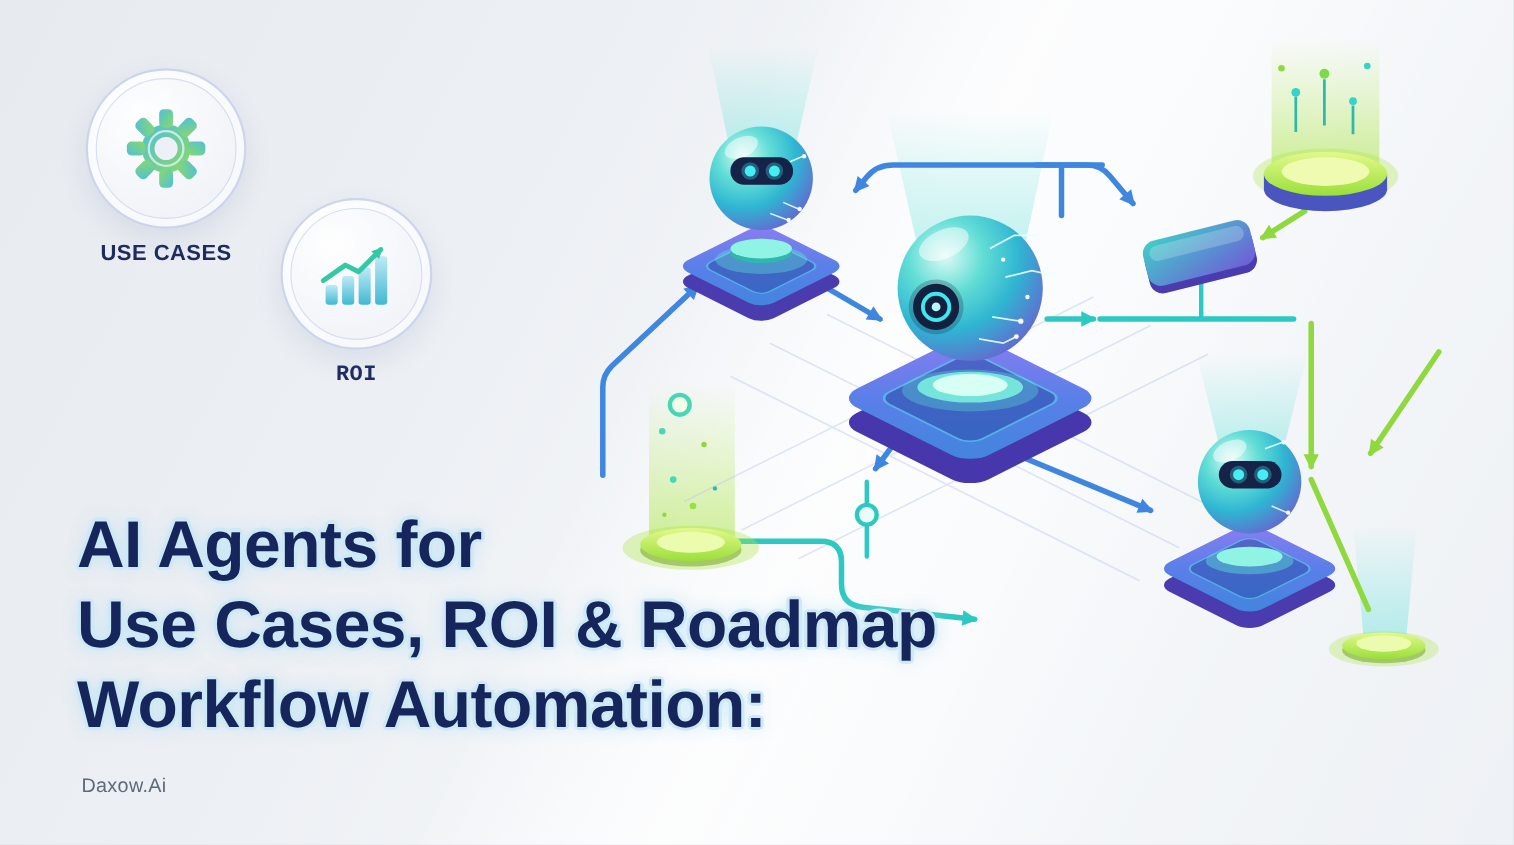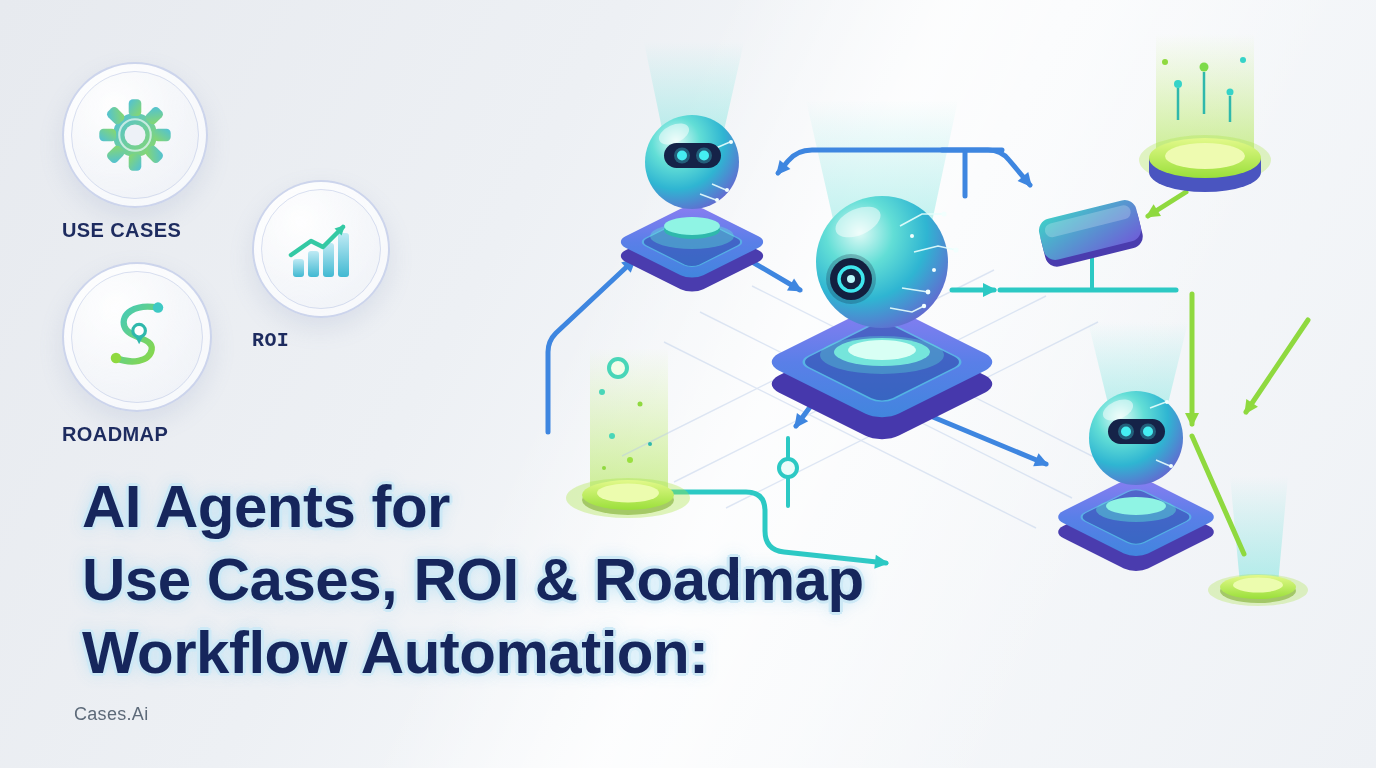--- a/index.html
+++ b/index.html
@@ -14,7 +14,7 @@
   }
   .illustration{position:absolute;left:0;top:0;}
 
-  .badge{position:absolute;display:flex;flex-direction:column;gap:11px;}
+  .badge{position:absolute;display:flex;flex-direction:column;align-items:center;gap:11px;}
   .badge-circle{
     border-radius:50%;
     background:radial-gradient(circle at 35% 30%, rgba(255,255,255,.95), rgba(236,240,248,.55));

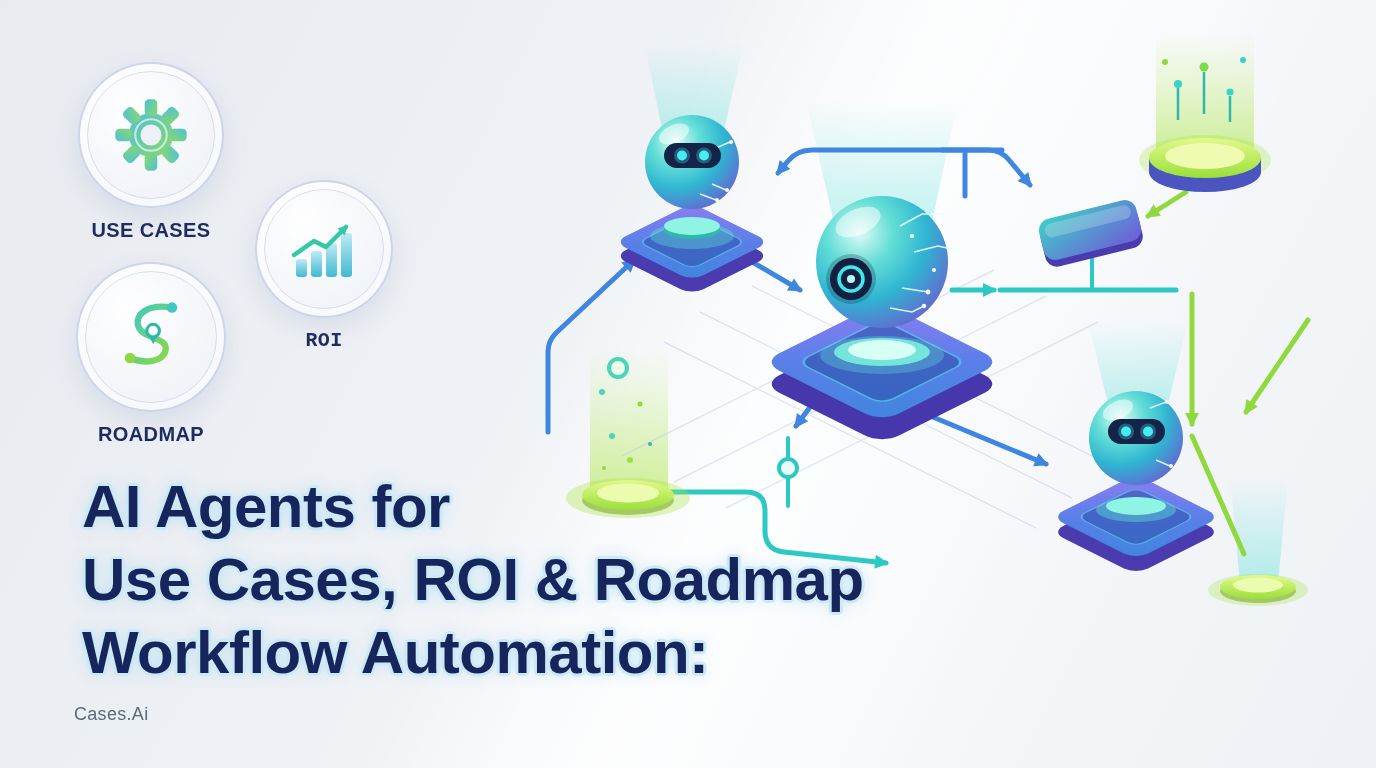--- a/index.html
+++ b/index.html
@@ -320,24 +320,6 @@
     <div class="badge-label">ROI</div>
   </div>
 
-  <div class="badge badge-roadmap">
-    <div class="badge-circle">
-      <svg width="84" height="84" viewBox="0 0 80 80">
-        <defs>
-          <linearGradient id="roadGrad" x1="0" y1="0" x2="1" y2="1">
-            <stop offset="0" stop-color="#3ec9c4"></stop>
-            <stop offset="1" stop-color="#8fd93f"></stop>
-          </linearGradient>
-        </defs>
-        <path d="M 60 12 C 38 8 24 18 28 30 C 32 42 56 40 54 52 C 52 64 34 66 20 60" stroke="url(#roadGrad)" stroke-width="6" fill="none" stroke-linecap="round"></path>
-        <circle cx="60" cy="12" r="5" fill="#3ec9c4"></circle>
-        <polygon points="42,47 37,37 47,37" fill="#2fb8ac"></polygon>
-        <circle cx="42" cy="34" r="6" fill="#ffffff" stroke="#2fb8ac" stroke-width="3"></circle>
-        <circle cx="20" cy="60" r="5" fill="#8fd93f"></circle>
-      </svg>
-    </div>
-    <div class="badge-label">ROADMAP</div>
-  </div>
 
   <h1 class="title">
     <span class="title-line">AI Agents for</span>

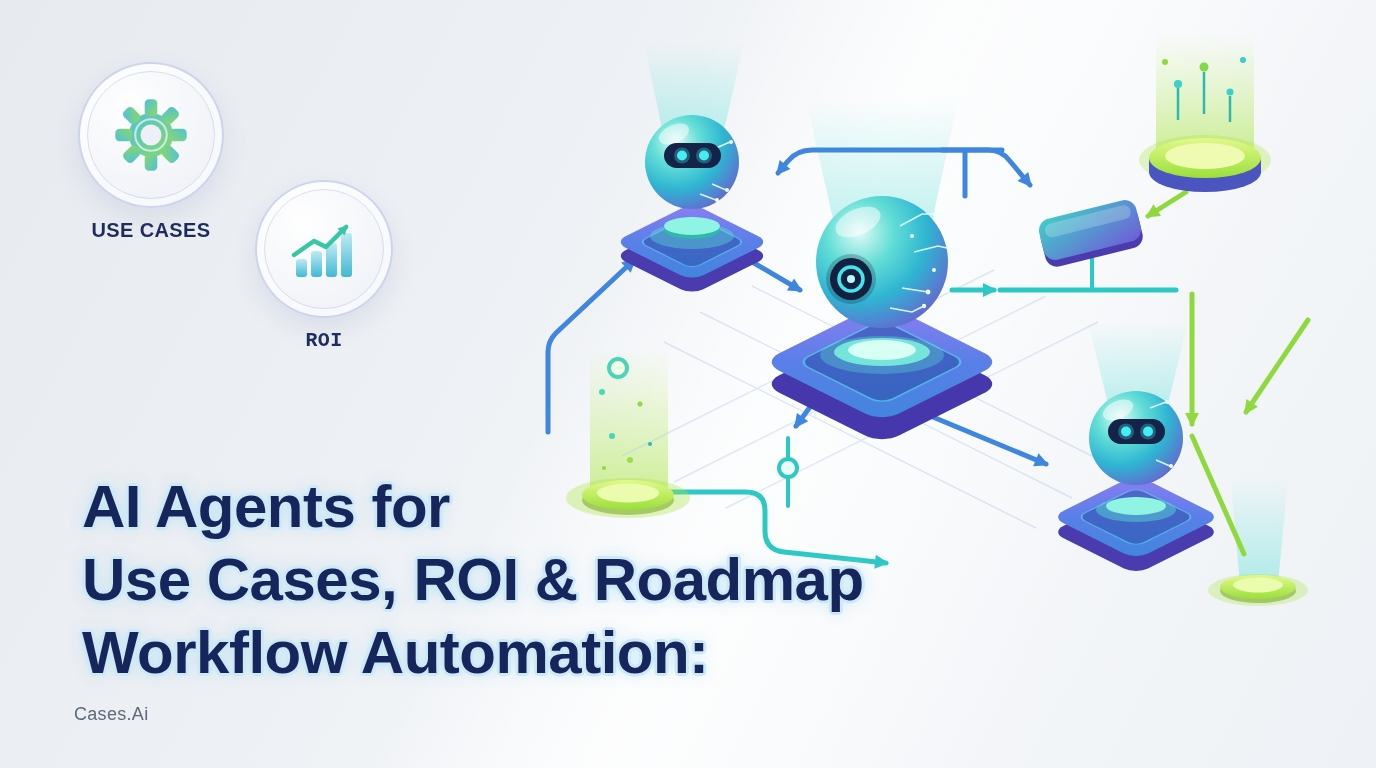--- a/index.html
+++ b/index.html
@@ -36,7 +36,7 @@
   }
 
   .title{
-    position:absolute;left:70px;top:458px;margin:12px;width:920px;
+    position:absolute;left:70px;top:458px;margin:0;width:920px;
     font-size:60px;line-height:73px;font-weight:bold;letter-spacing:-0.5px;
     color:#16265c;
     text-shadow:

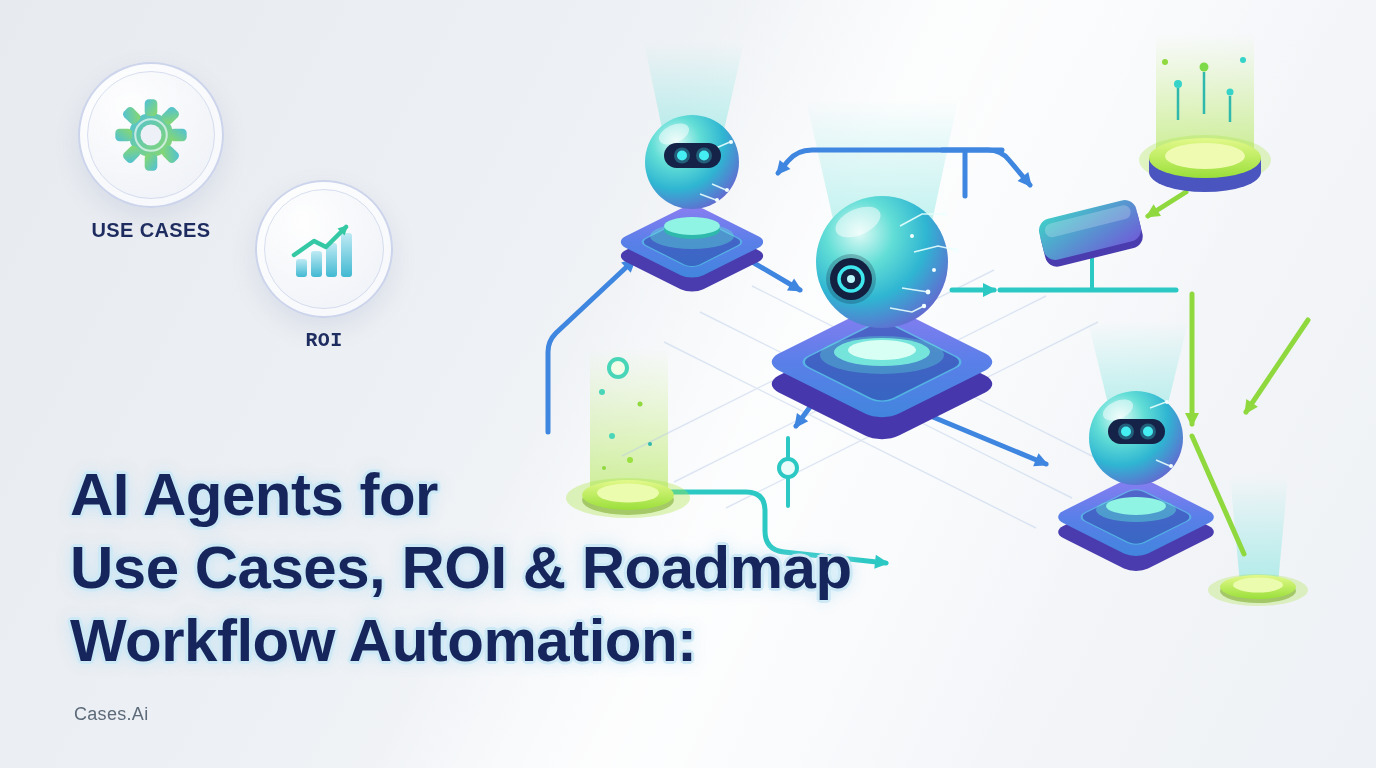--- a/index.html
+++ b/index.html
@@ -327,7 +327,7 @@
     <span class="title-line">Workflow Automation:</span>
   </h1>
 
-  <div class="brand">Cases.Ai</div>
+  <div class="brand">Daxow.Ai</div>
 
 </div>
 

